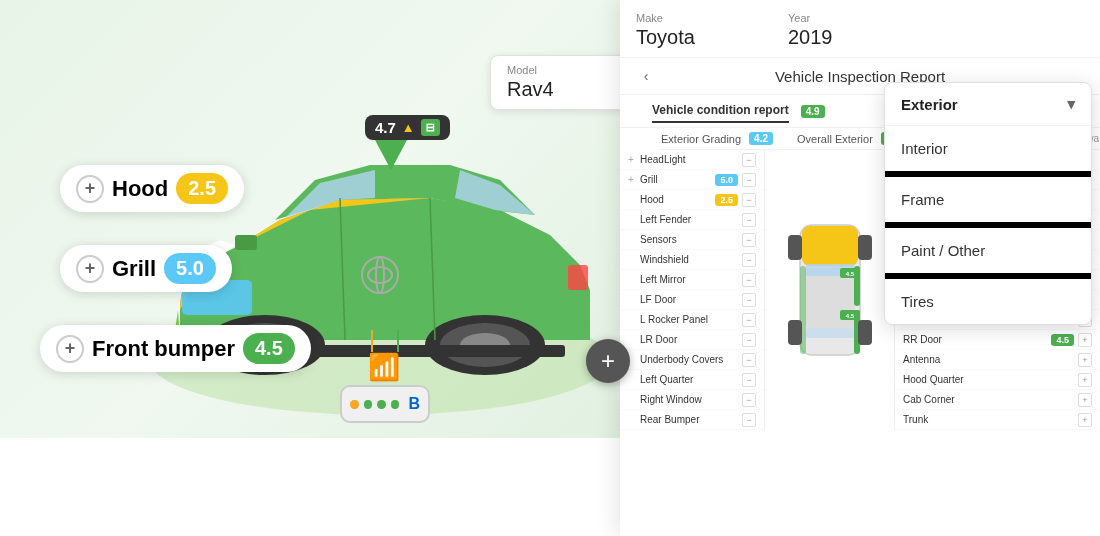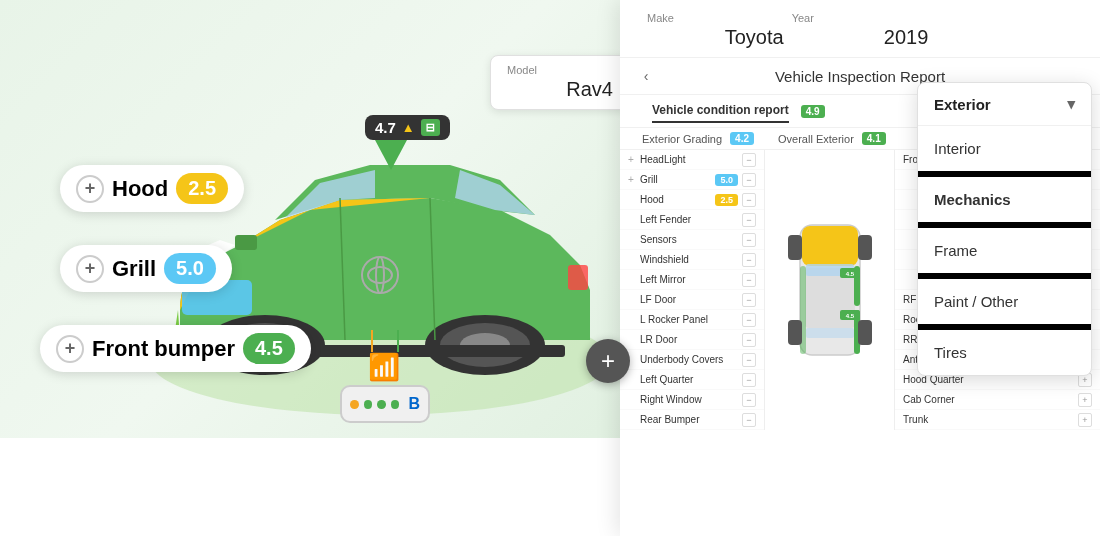--- a/index.html
+++ b/index.html
@@ -175,7 +175,7 @@
     .make-year-row {
       display: flex;
       gap: 8px;
-      padding: 12px 27px 8px;
+      padding: 12px 16px 8px;
       border-bottom: 1px solid #f0f0f0;
     }
 

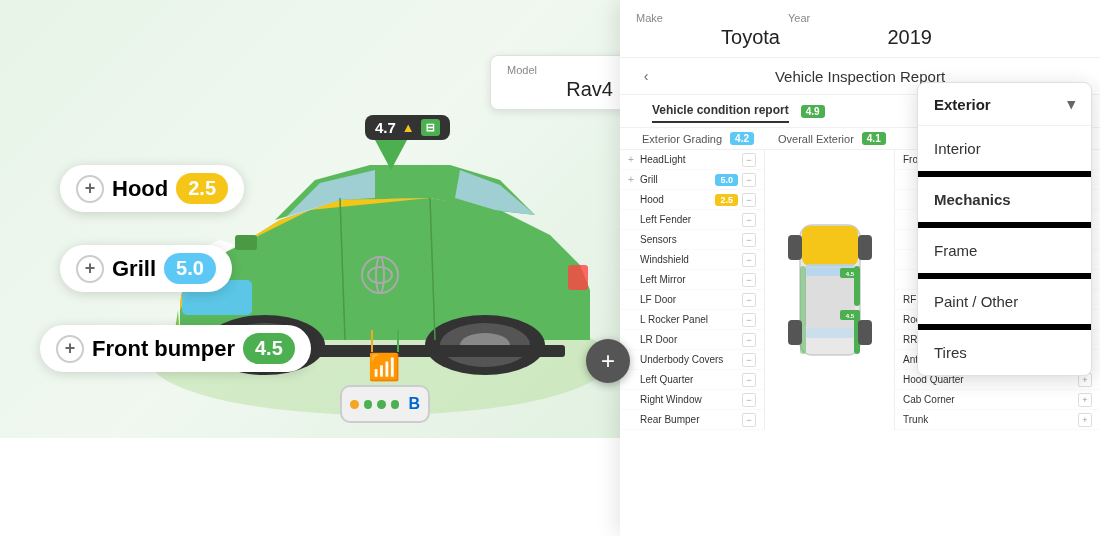--- a/index.html
+++ b/index.html
@@ -168,7 +168,6 @@
       font-size: 20px;
       font-weight: 500;
       color: #222;
-      text-align: right;
     }
 
     

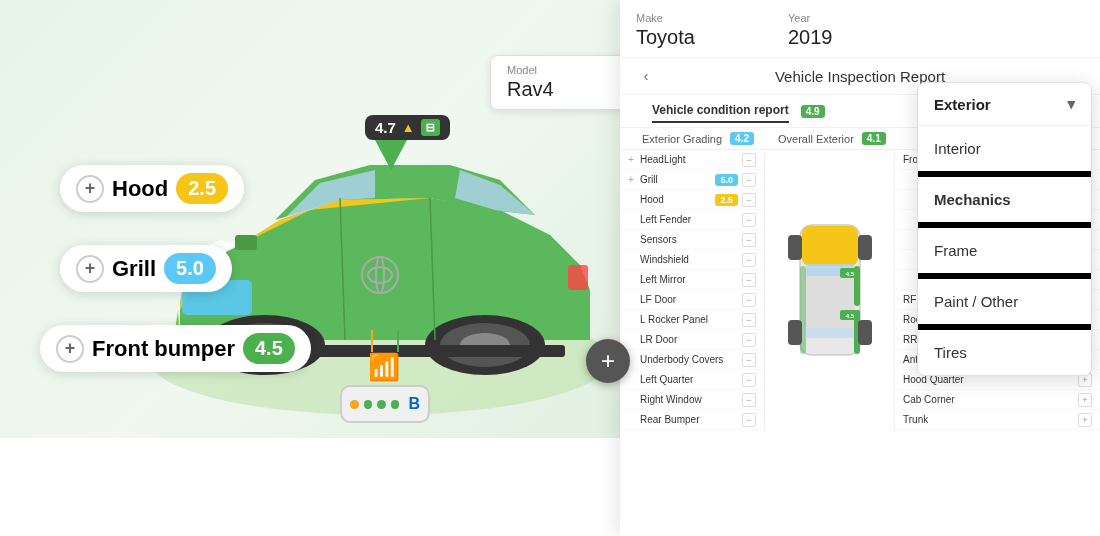--- a/index.html
+++ b/index.html
@@ -291,7 +291,7 @@
       position: absolute;
       right: 8px;
       top: 82px;
-      width: 175px;
+      width: 208px;
       background: white;
       border: 1px solid #e0e0e0;
       border-radius: 8px;

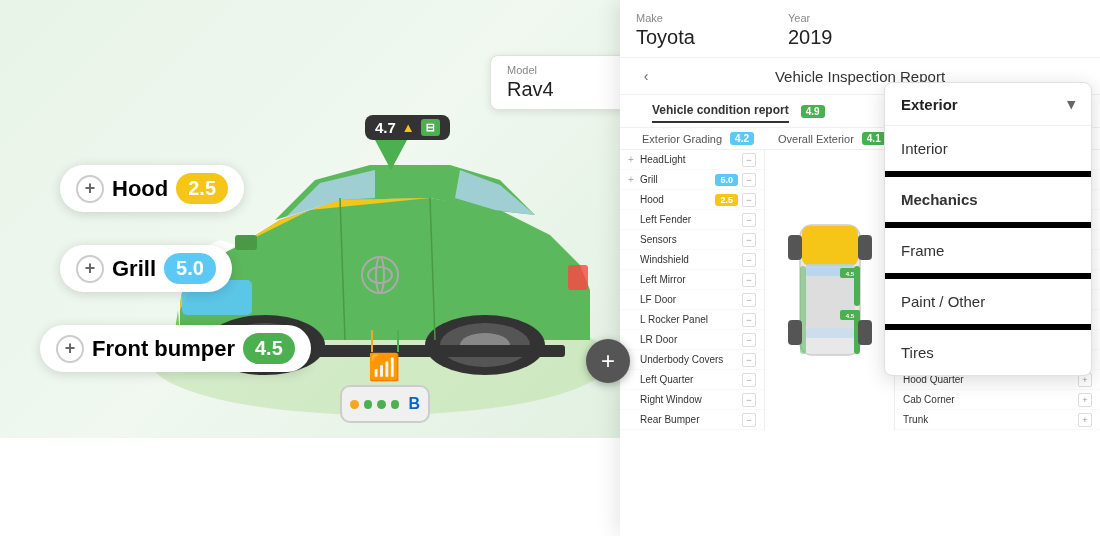--- a/index.html
+++ b/index.html
@@ -235,11 +235,12 @@
     .grading-row {
       display: flex;
       align-items: center;
-      padding: 4px 22px;
+      padding: 4px 1px;
       gap: 8px;
       border-bottom: 1px solid #f0f0f0;
       font-size: 11px;
       color: #555;
+      margin-left: 40px;
     }
 
     .table-row {

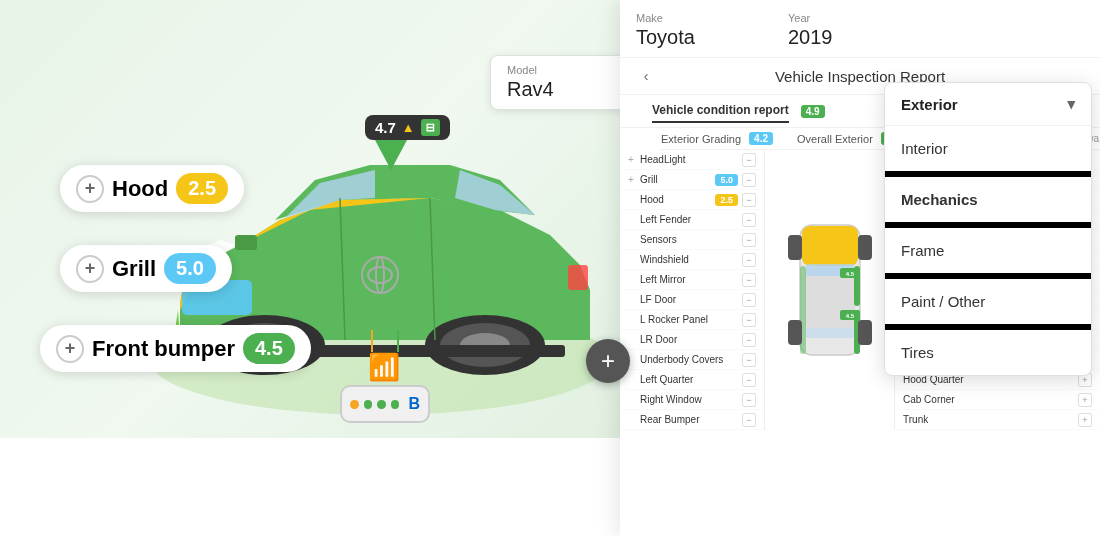--- a/index.html
+++ b/index.html
@@ -669,9 +669,6 @@
   <div class="dropdown-item">
     <span>Interior</span>
   </div>
-  <div class="dropdown-item" style="font-weight:600;">
-    <span>Mechanics</span>
-  </div>
   <div class="dropdown-item">
     <span>Frame</span>
   </div>

